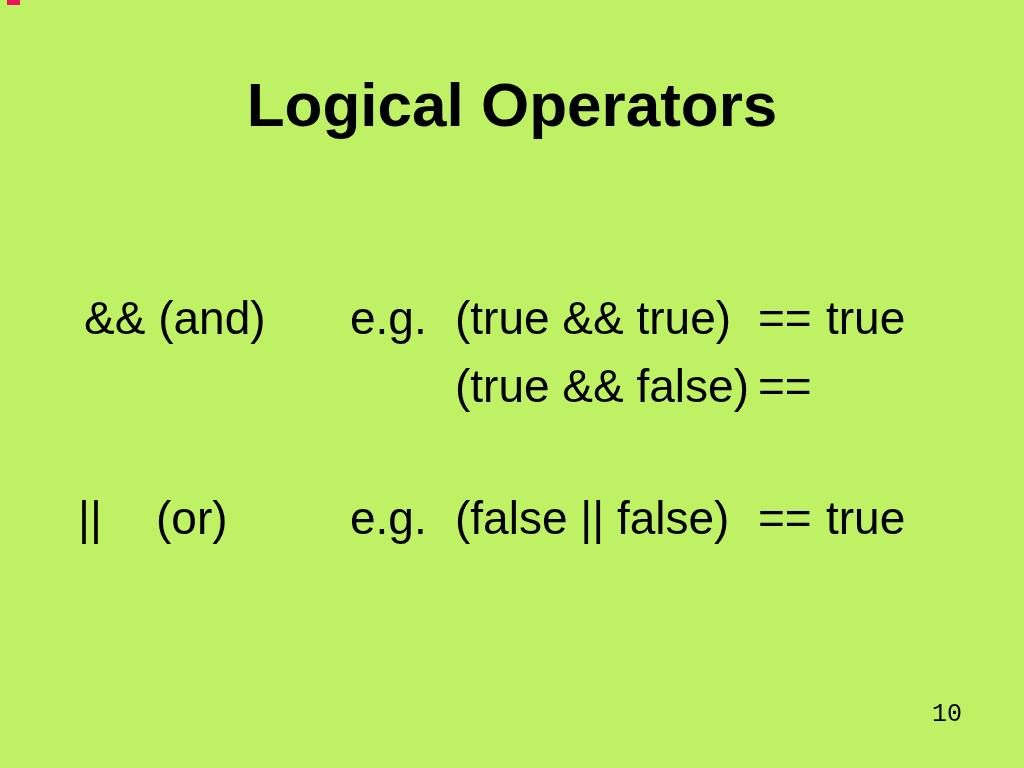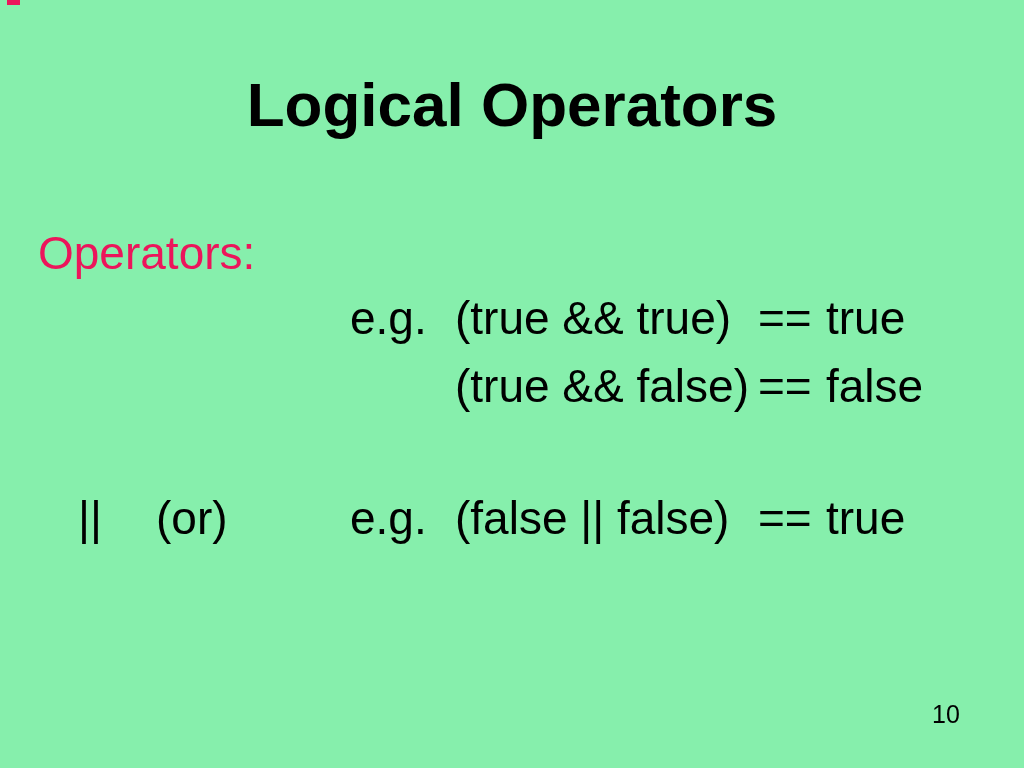--- a/index.html
+++ b/index.html
@@ -7,7 +7,7 @@
     position: relative;
     width: 1024px;
     height: 768px;
-    background: #86efac;
+    background: #bef264;
     overflow: hidden;
     font-family: "Liberation Sans", "DejaVu Sans", sans-serif;
     color: #000000;

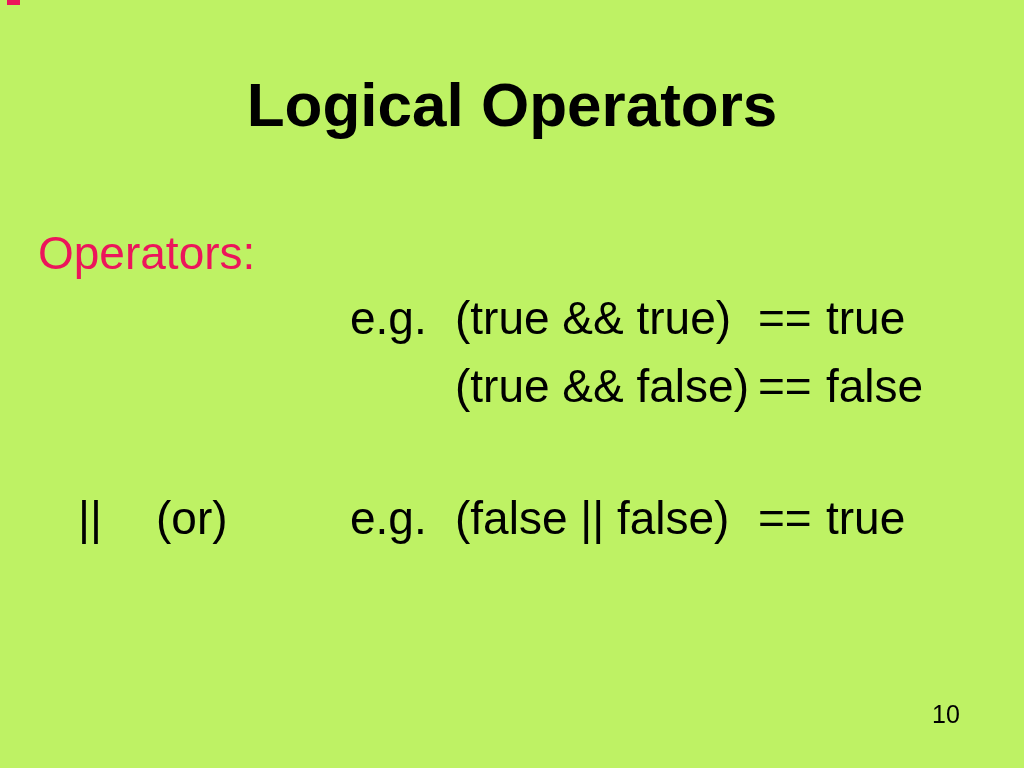--- a/index.html
+++ b/index.html
@@ -69,7 +69,6 @@
 
   <div class="title">Logical Operators</div>
 
-  <div class="t r-label c-label" style="color: rgb(236, 21, 91);">Operators:</div>
 
   <span class="t r1 c-eg">e.g.</span>
   <span class="t r1 c-expr">(true &amp;&amp; true)</span>

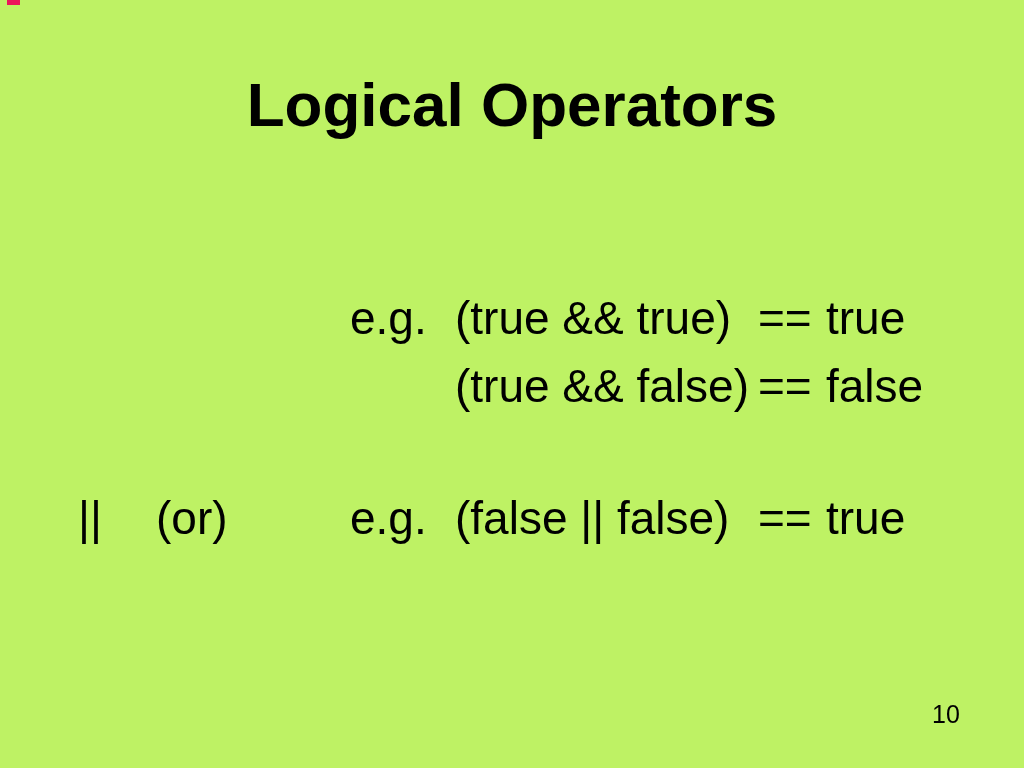--- a/index.html
+++ b/index.html
@@ -70,6 +70,7 @@
   <div class="title">Logical Operators</div>
 
 
+  <span class="t r1 c-op">&amp;&amp; (and)</span>
   <span class="t r1 c-eg">e.g.</span>
   <span class="t r1 c-expr">(true &amp;&amp; true)</span>
   <span class="t r1 c-eq">==</span>

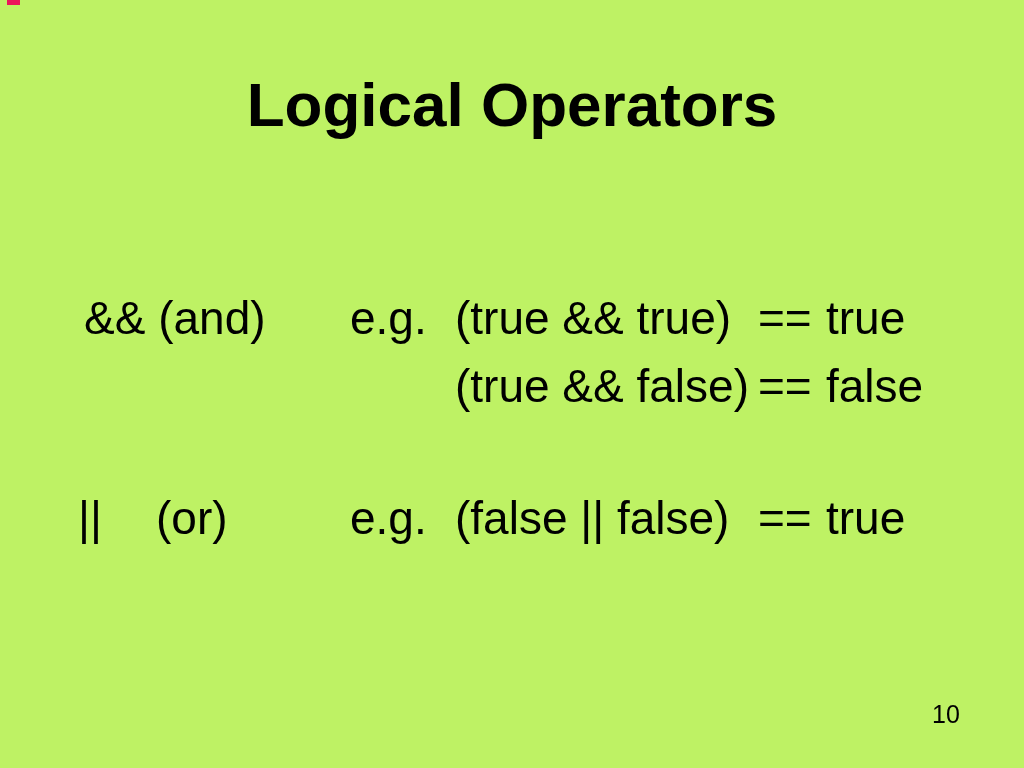--- a/index.html
+++ b/index.html
@@ -78,7 +78,6 @@
 
   <span class="t r2 c-expr">(true &amp;&amp; false)</span>
   <span class="t r2 c-eq">==</span>
-  <span class="t r2 c-res">false</span>
 
   <span class="t r3 c-pipe">||</span>
   <span class="t r3 c-or">(or)</span>

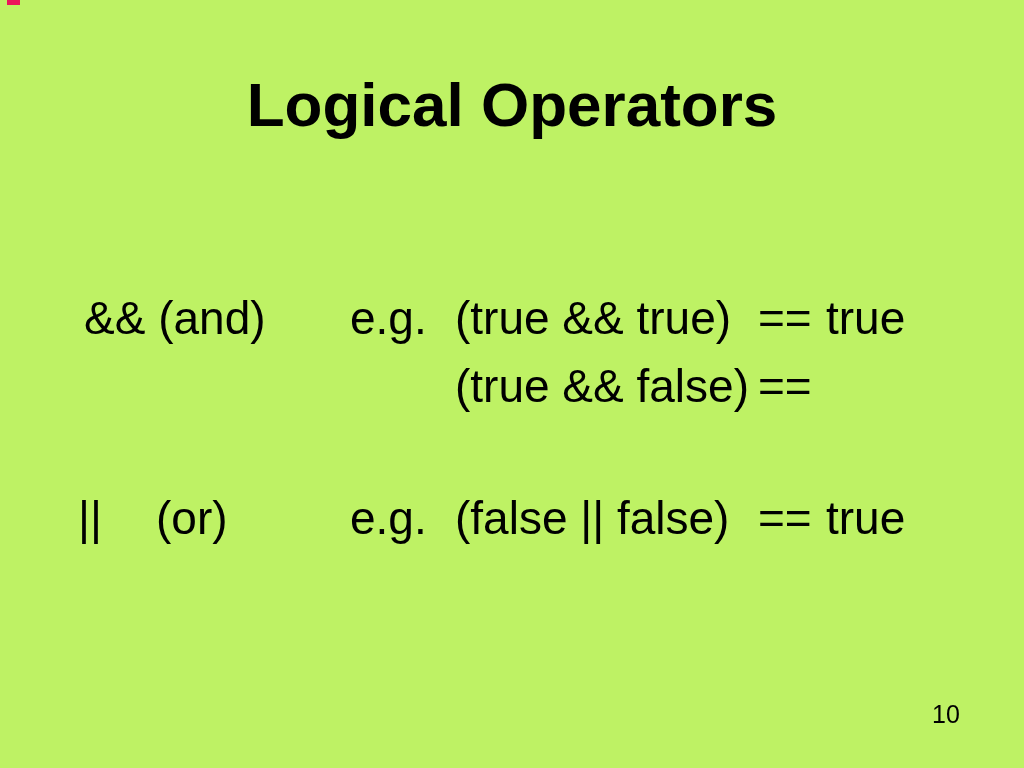--- a/index.html
+++ b/index.html
@@ -55,7 +55,7 @@
     position: absolute;
     left: 932px;
     top: 702px;
-    font-family: Liberation Sans, sans-serif;
+    font-family: Liberation Mono, monospace;
     font-size: 25px;
     line-height: 1;
   }

